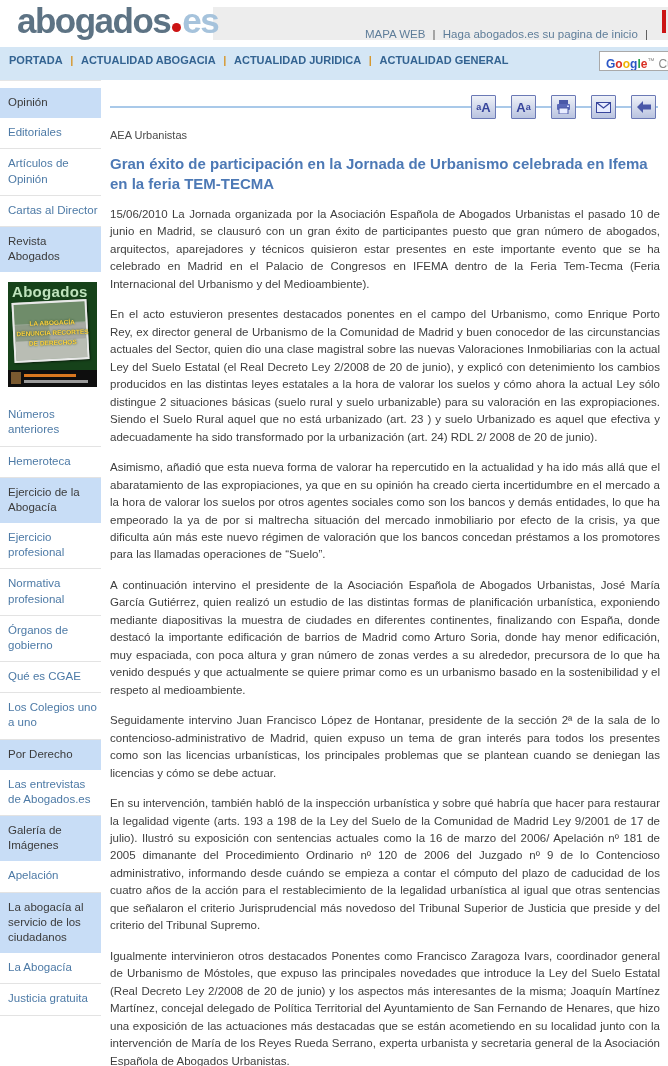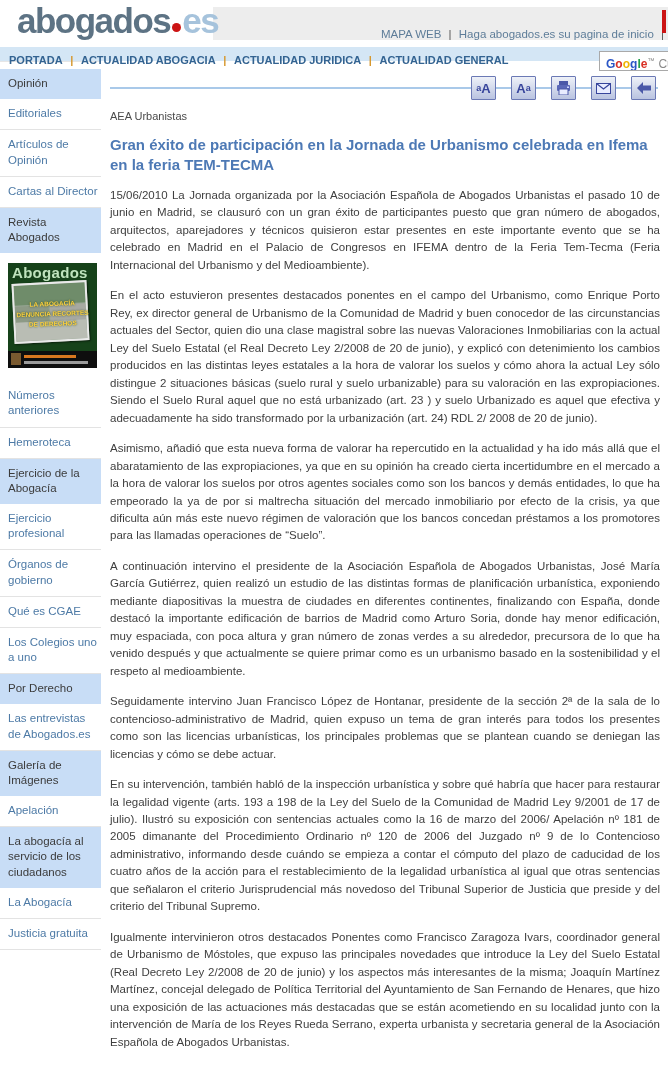--- a/index.html
+++ b/index.html
@@ -18,7 +18,7 @@
   .logo .p1 { color: #5d7384; }
   .logo .dot { display: inline-block; width: 9px; height: 9px; background: #cc1414; border-radius: 50%; margin: 0 1px 1px 2px; }
   .logo .p2 { color: #a6c3dc; }
-  .header-links { position: absolute; right: 0; bottom: 7px; font-size: 11.5px; color: #5e7d99; white-space: nowrap; }
+  .header-links { position: absolute; right: 16px; bottom: 7px; font-size: 11.5px; color: #5e7d99; white-space: nowrap; }
   .header-links .lk { color: #5e7d99; cursor: pointer; }
   .header-links .sep { color: #555; margin: 0 4px; }
   .red-stripe { position: absolute; right: 2px; top: 10px; width: 4px; height: 23px; background: #cc1414; }

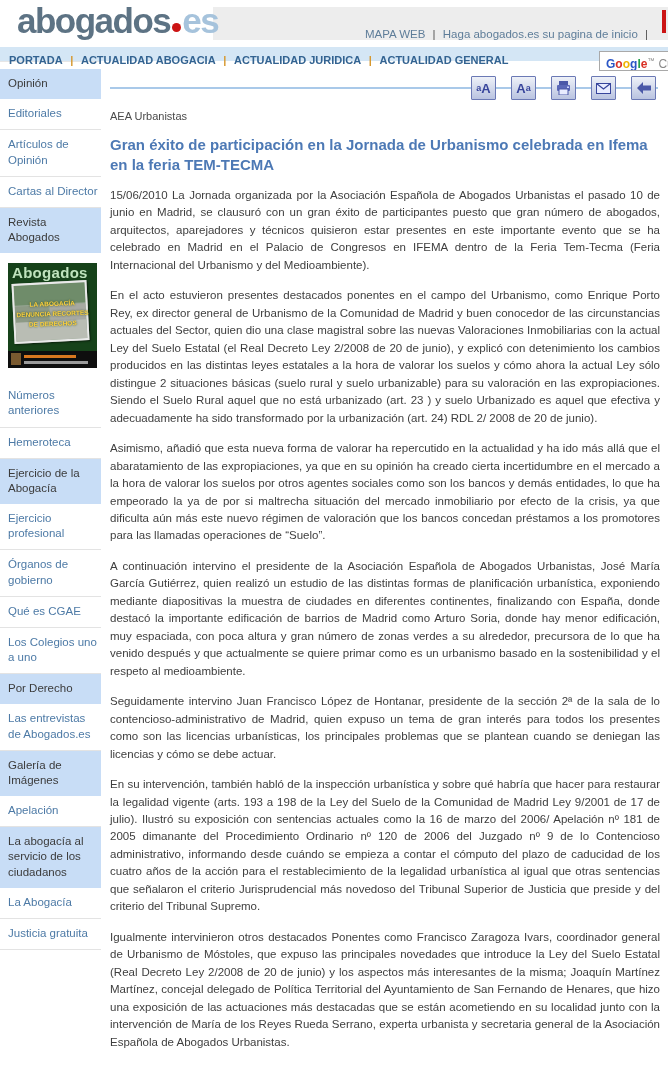--- a/index.html
+++ b/index.html
@@ -23,7 +23,7 @@
   .header-links .sep { color: #555; margin: 0 4px; }
   .red-stripe { position: absolute; right: 2px; top: 10px; width: 4px; height: 23px; background: #cc1414; }
   
-  .nav { position: relative; height: 14px; background: #d4e6f5; line-height: 27px; padding-left: 9px; font-size: 11px; font-weight: bold; color: #336391; white-space: nowrap; }
+  .nav { position: relative; height: 33px; background: #d4e6f5; line-height: 27px; padding-left: 9px; font-size: 11px; font-weight: bold; color: #336391; white-space: nowrap; }
   .nav .item { color: #336391; cursor: pointer; }
   .nav .sep { color: #d6982f; margin: 0 5px; }
   .search-box { position: absolute; left: 599px; top: 4px; width: 120px; height: 20px; background: #fff; border: 1px solid #a9a9a9; font-size: 12px; line-height: 18px; padding-left: 6px; font-weight: normal; white-space: nowrap; overflow: hidden; }

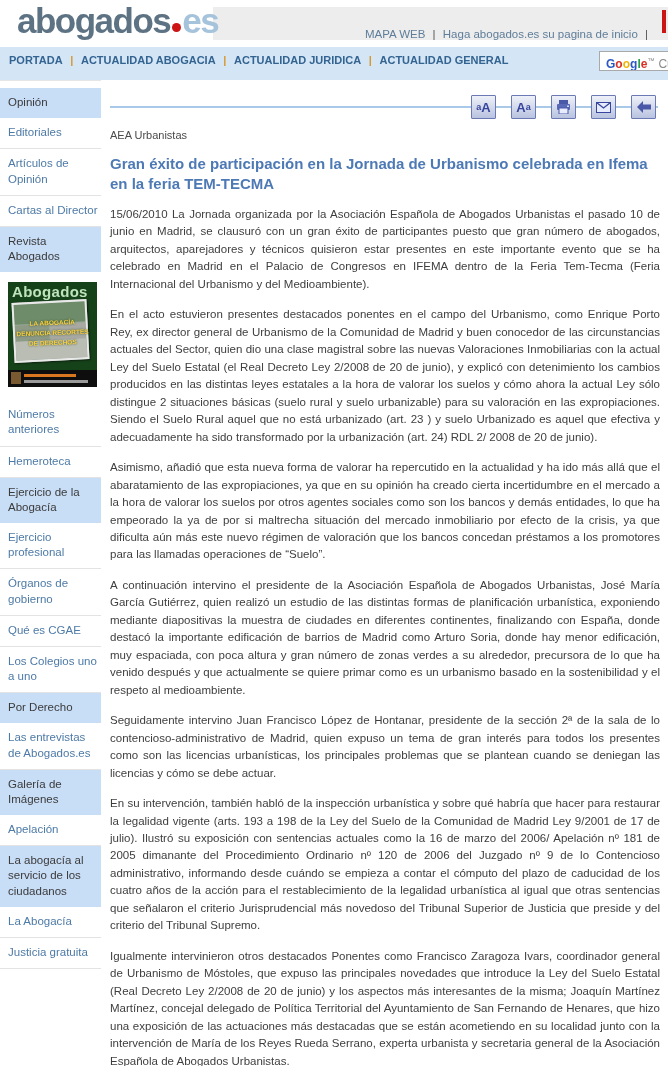--- a/index.html
+++ b/index.html
@@ -129,6 +129,7 @@
     <div class="side-item link">Hemeroteca</div>
     <div class="side-item cat">Ejercicio de la Abogacía</div>
     <div class="side-item link">Ejercicio profesional</div>
+    <div class="side-item link">Normativa profesional</div>
     <div class="side-item link">Órganos de gobierno</div>
     <div class="side-item link">Qué es CGAE</div>
     <div class="side-item link">Los Colegios uno a uno</div>

